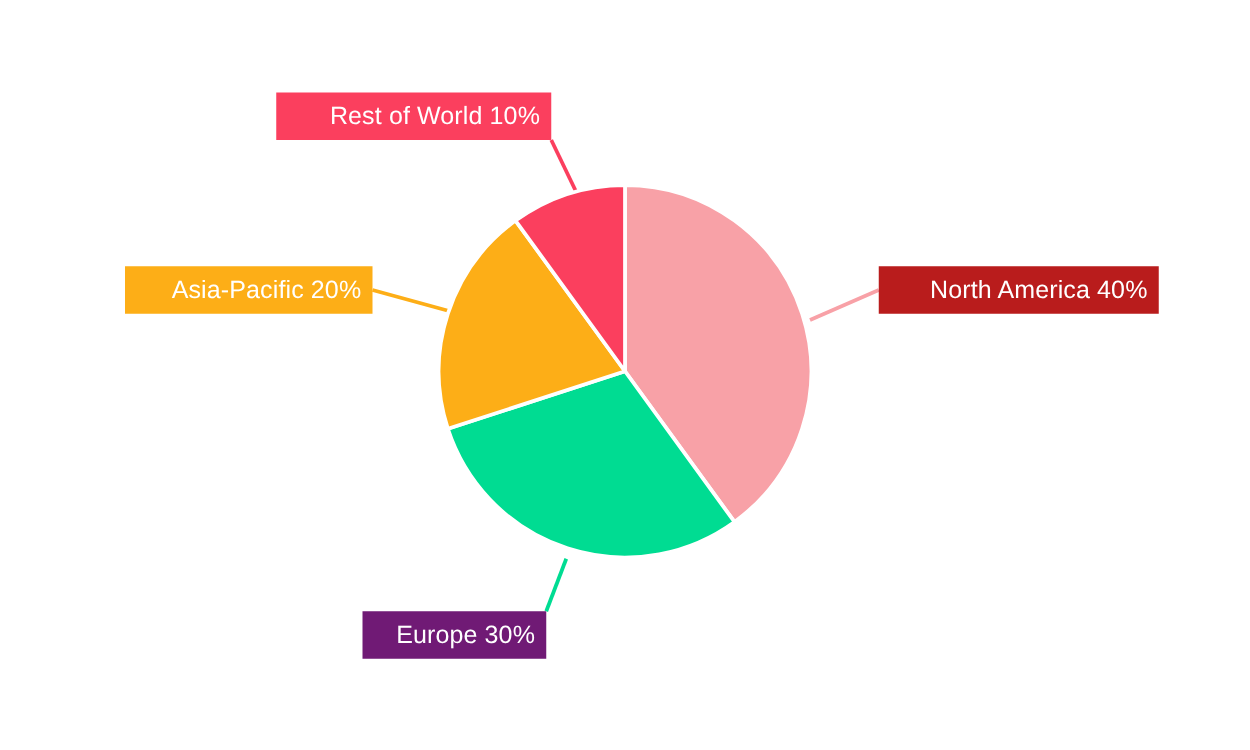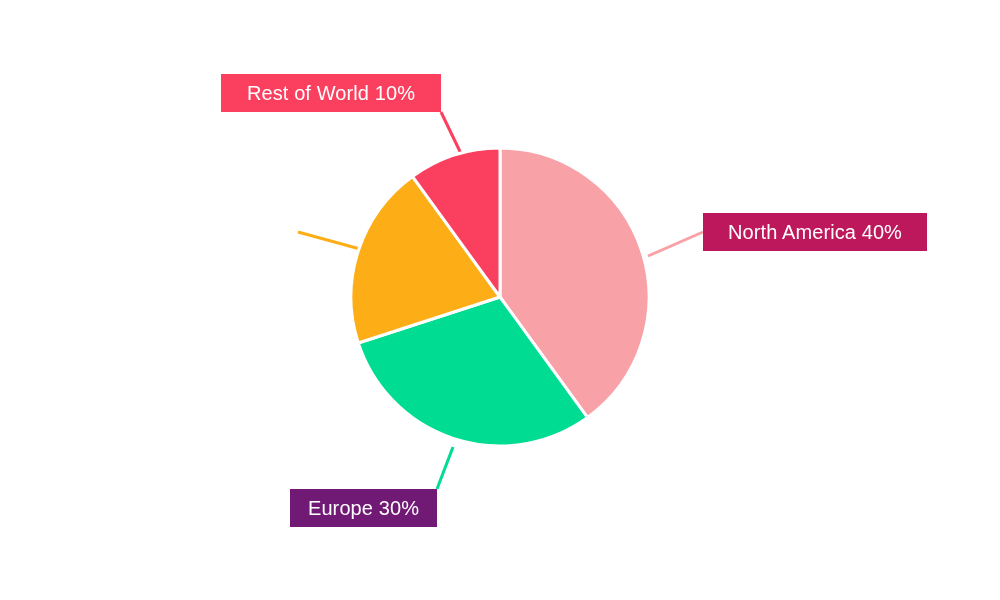--- a/index.html
+++ b/index.html
@@ -26,7 +26,7 @@
     position: absolute;
     display: flex;
     align-items: center;
-    justify-content: center;
+    justify-content: flex-end;
     box-sizing: border-box;
     color: #ffffff;
     font-family: "Liberation Sans", sans-serif;

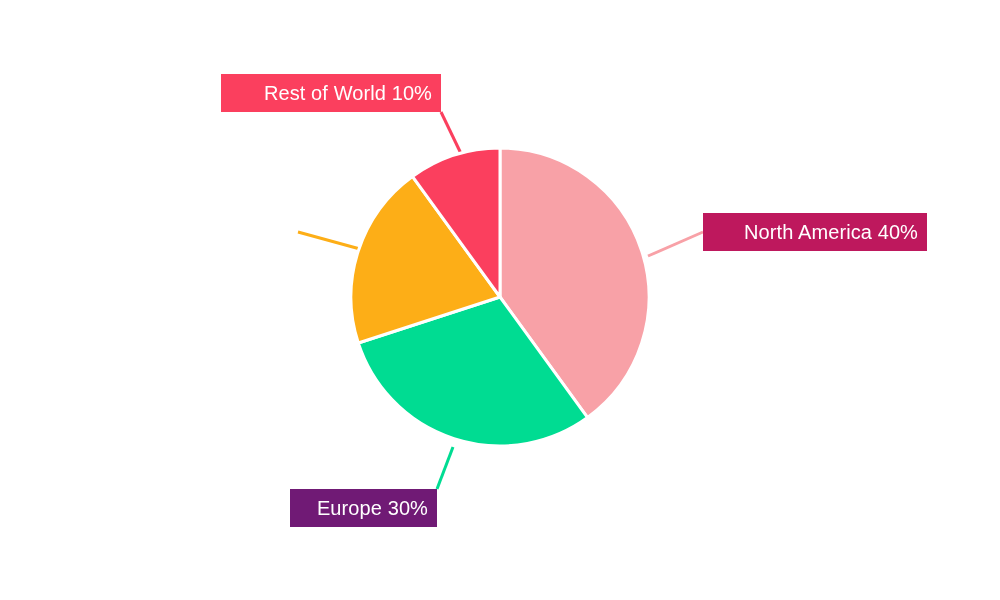--- a/index.html
+++ b/index.html
@@ -66,6 +66,9 @@
     <span>Europe 30%</span>
   </div>
 
+  <div class="pie-label" style="left: 100px; top: 213px; width: 198px; height: 38px; background: rgb(253, 174, 23);">
+    <span>Asia-Pacific 20%</span>
+  </div>
 
   <div class="pie-label" style="left: 221px; top: 74px; width: 220px; height: 38px; background: rgb(251, 63, 94);">
     <span>Rest of World 10%</span>

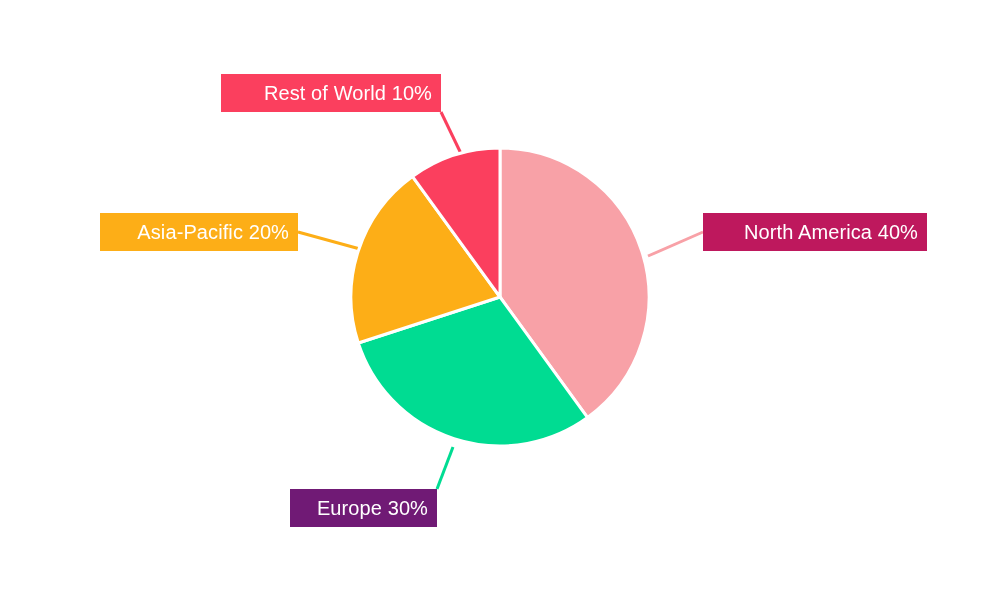--- a/index.html
+++ b/index.html
@@ -58,7 +58,7 @@
       </g>
   </svg>
 
-  <div class="pie-label" style="left: 703px; top: 213px; width: 224px; height: 38px; background: #be185d;">
+  <div class="pie-label" style="left: 703px; top: 213px; width: 224px; height: 38px; background: #b91c1c;">
     <span>North America 40%</span>
   </div>
 

